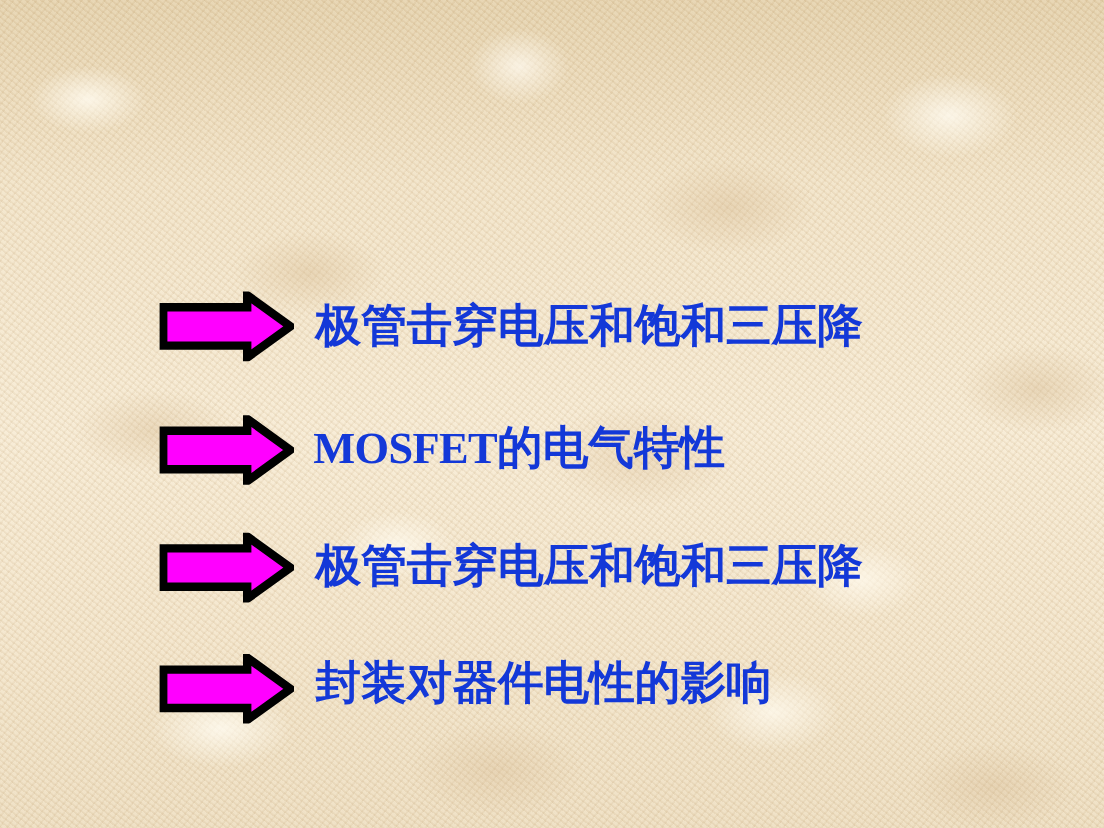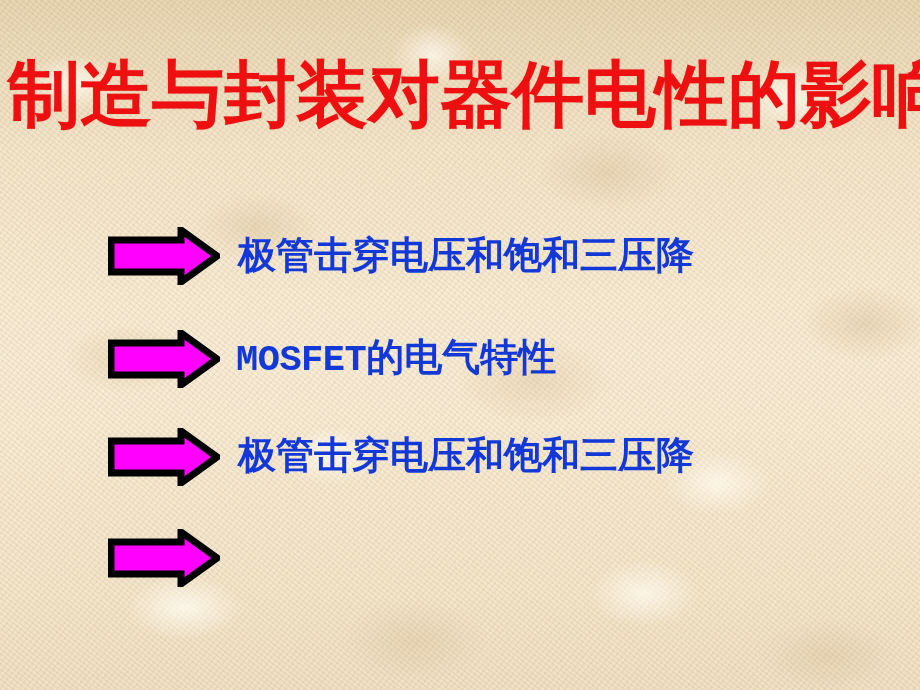--- a/index.html
+++ b/index.html
@@ -113,7 +113,6 @@
 
 <div id="slide">
 
-  <div id="title">制造与封装对器件电性的影响</div>
 
   <div id="bullets">
 

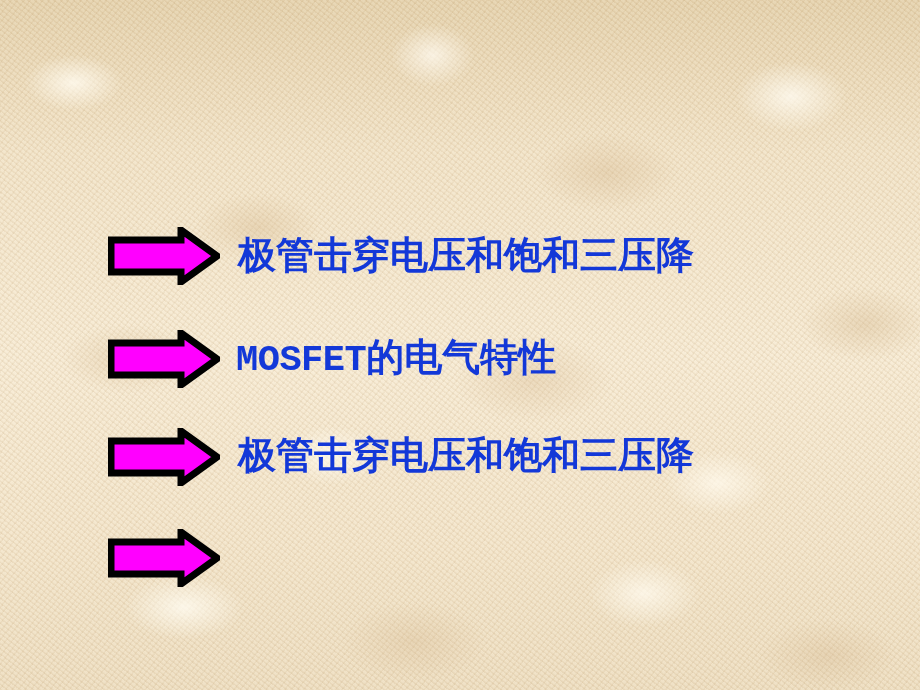--- a/index.html
+++ b/index.html
@@ -61,8 +61,9 @@
   #bullets {
     position: absolute;
     left: 0;
-    top: 222px;
+    top: 238px;
     width: 736px;
+    padding-left: 25px;
   }
   .bullet-row {
     position: relative;

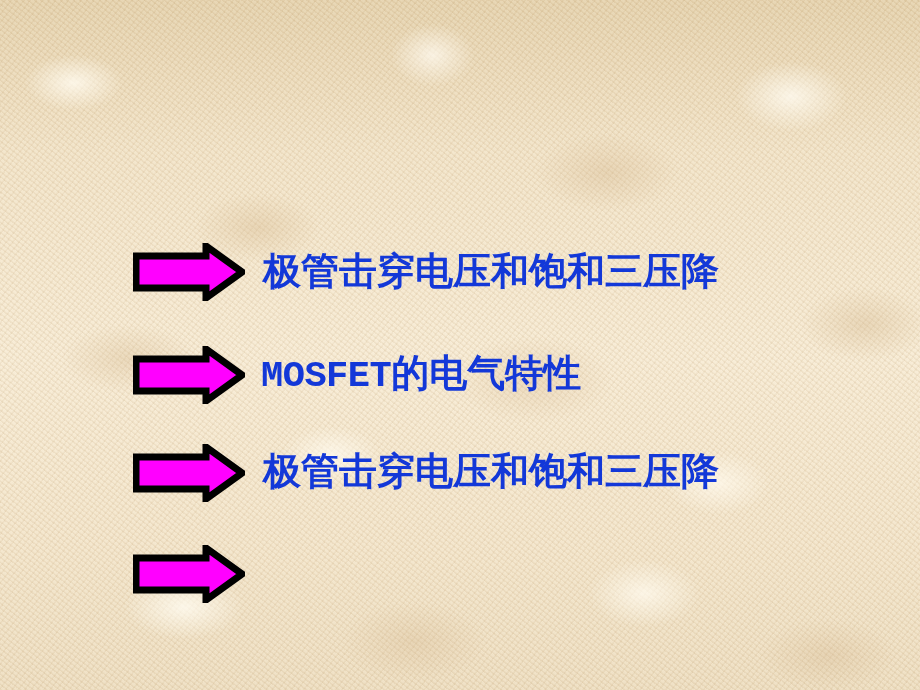--- a/index.html
+++ b/index.html
@@ -95,7 +95,7 @@
     white-space: nowrap;
   }
   .bullet-text .latin {
-    font-family: Liberation Mono, monospace;
+    font-family: Liberation Serif, serif;
     font-weight: 700;
     font-size: 37px;
     letter-spacing: -0.5px;

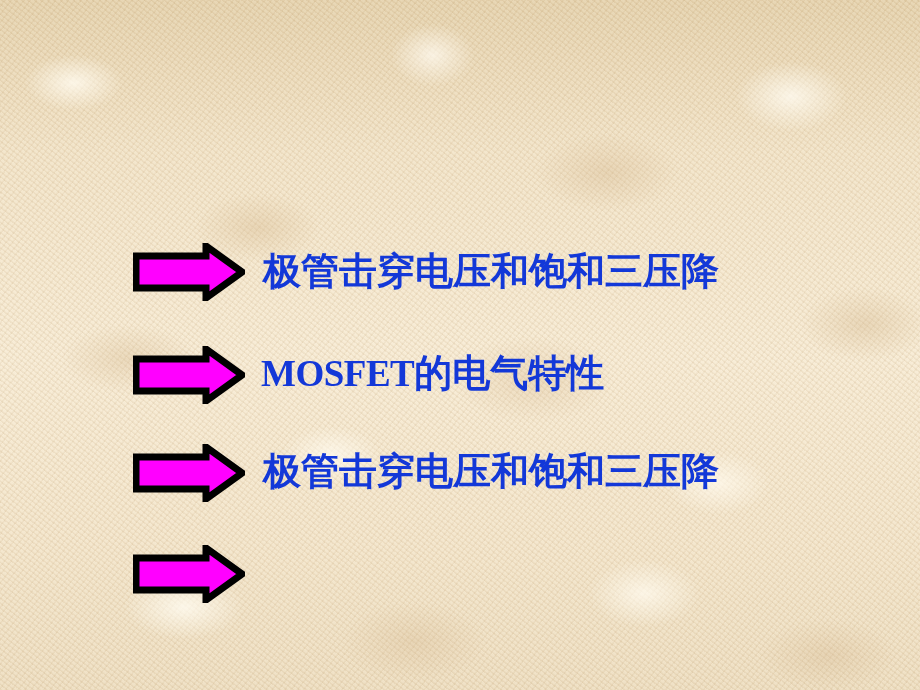--- a/index.html
+++ b/index.html
@@ -156,6 +156,9 @@
           <polygon points="3,13 73,13 73,3 109,29 73,55 73,45 3,45" fill="#ff00ff" stroke="#000000" stroke-width="7" stroke-linejoin="miter"></polygon>
         </svg>
       </div>
+      <div class="bullet-text">
+        <span class="latin"></span><span>封装对器件电性的影响</span>
+      </div>
     </div>
 
   </div>

